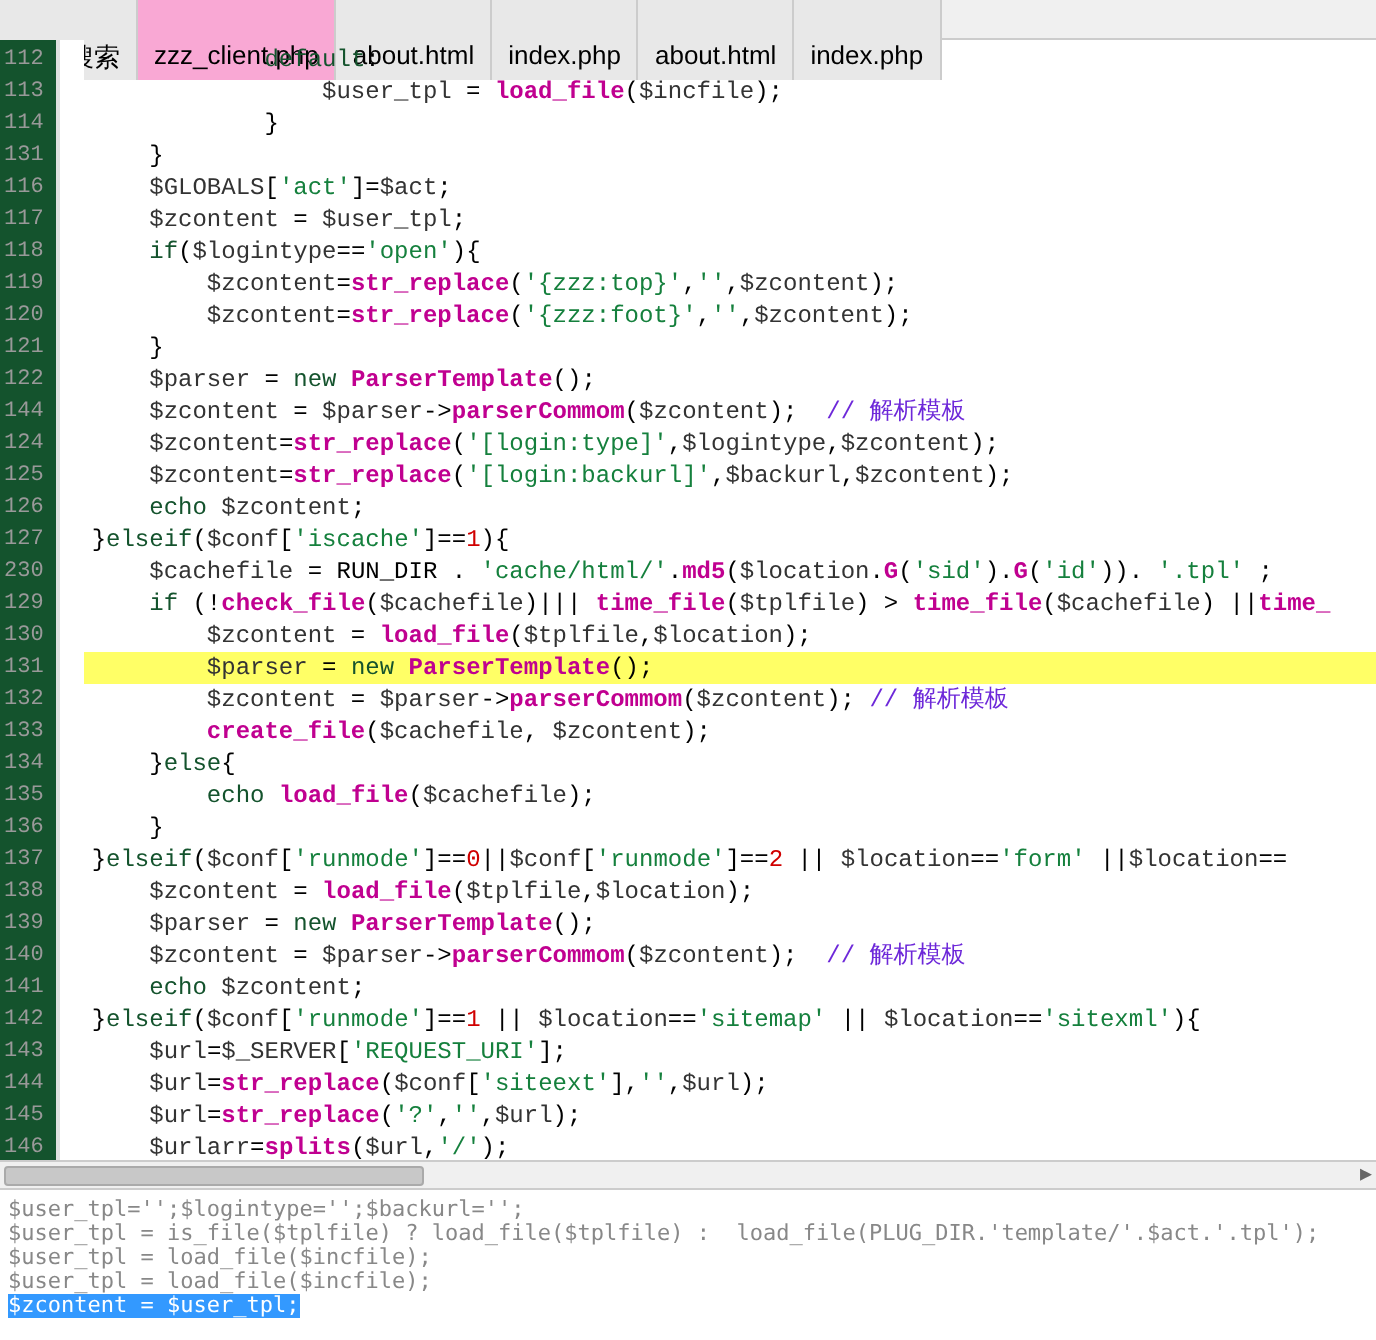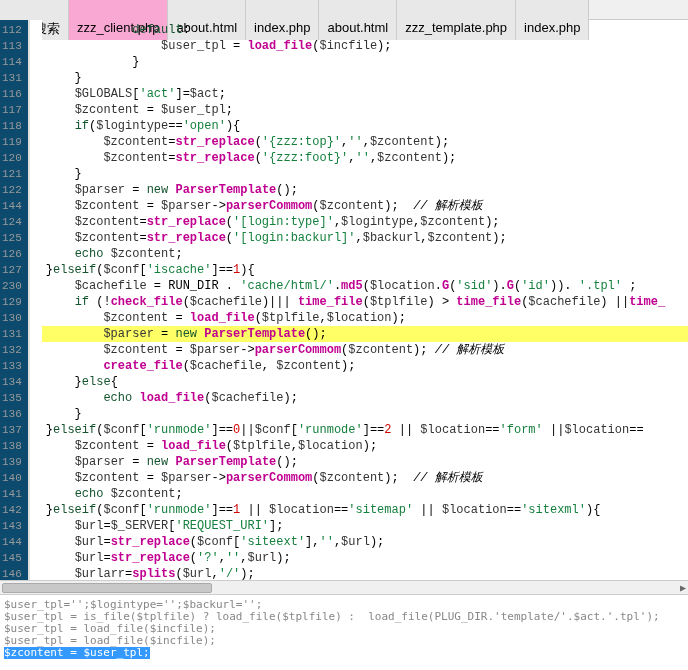--- a/index.html
+++ b/index.html
@@ -8,7 +8,7 @@
 .tab { padding:20px 8px; border-right:1px solid #ccc; font-size:13px; cursor:pointer; background:#e8e8e8; font-family:sans-serif; white-space:nowrap; }
 .tab.active { background:#f9a8d4;text-align:right; }
 .editor { display:flex; height:560px; overflow:hidden; }
-.gutter { background:#0c4a6e; color:#999; text-align:right; padding:2px 6px 2px 2px; user-select:none; border-right:2px solid #e0e0e0; font-size:11px; line-height:16px; }
+.gutter { background:#14532d; color:#999; text-align:right; padding:2px 6px 2px 2px; user-select:none; border-right:2px solid #e0e0e0; font-size:11px; line-height:16px; }
 .gutter div { height:16px; }
 .fold { width:12px; background:#fff; }
 .code { flex:1; padding:2px 0 2px 4px; font-size:12px; line-height:16px; overflow:hidden; white-space:pre; }

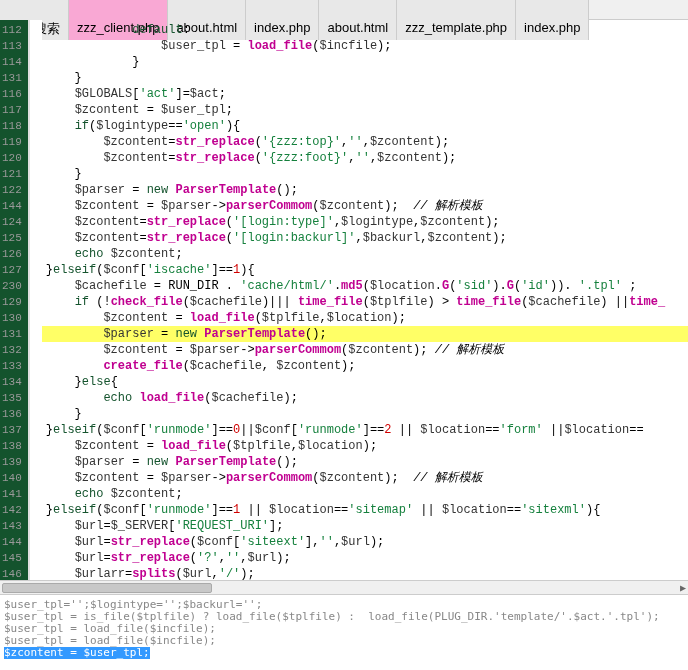--- a/index.html
+++ b/index.html
@@ -37,7 +37,6 @@
     <div class="tab">about.html</div>
     <div class="tab">index.php</div>
     <div class="tab">about.html</div>
-    <div class="tab">zzz_template.php</div>
     <div class="tab">index.php</div>
   </div>
 

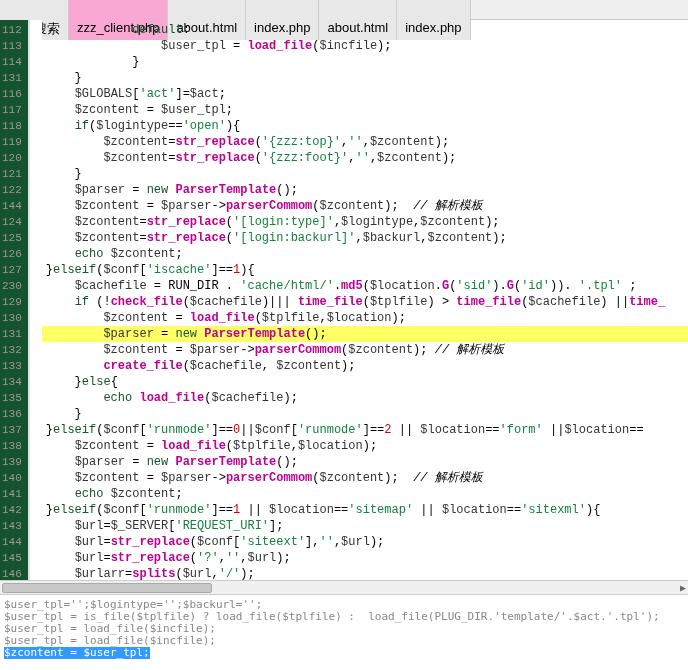--- a/index.html
+++ b/index.html
@@ -19,7 +19,7 @@
 .str { color:#15803d; }
 .num { color:#d00000; }
 .var { color:#333; }
-.cm { color:#000000; font-style:italic; }
+.cm { color:#6d28d9; }
 .scrollbar { height:14px; background:#f0f0f0; border-top:1px solid #ccc; position:relative; }
 .scroll-thumb { position:absolute; left:2px; top:2px; width:210px; height:10px; background:#c8c8c8; border:1px solid #aaa; border-radius:2px; }
 .scroll-arrow { position:absolute; right:2px; top:1px; font-size:10px; color:#666; }

